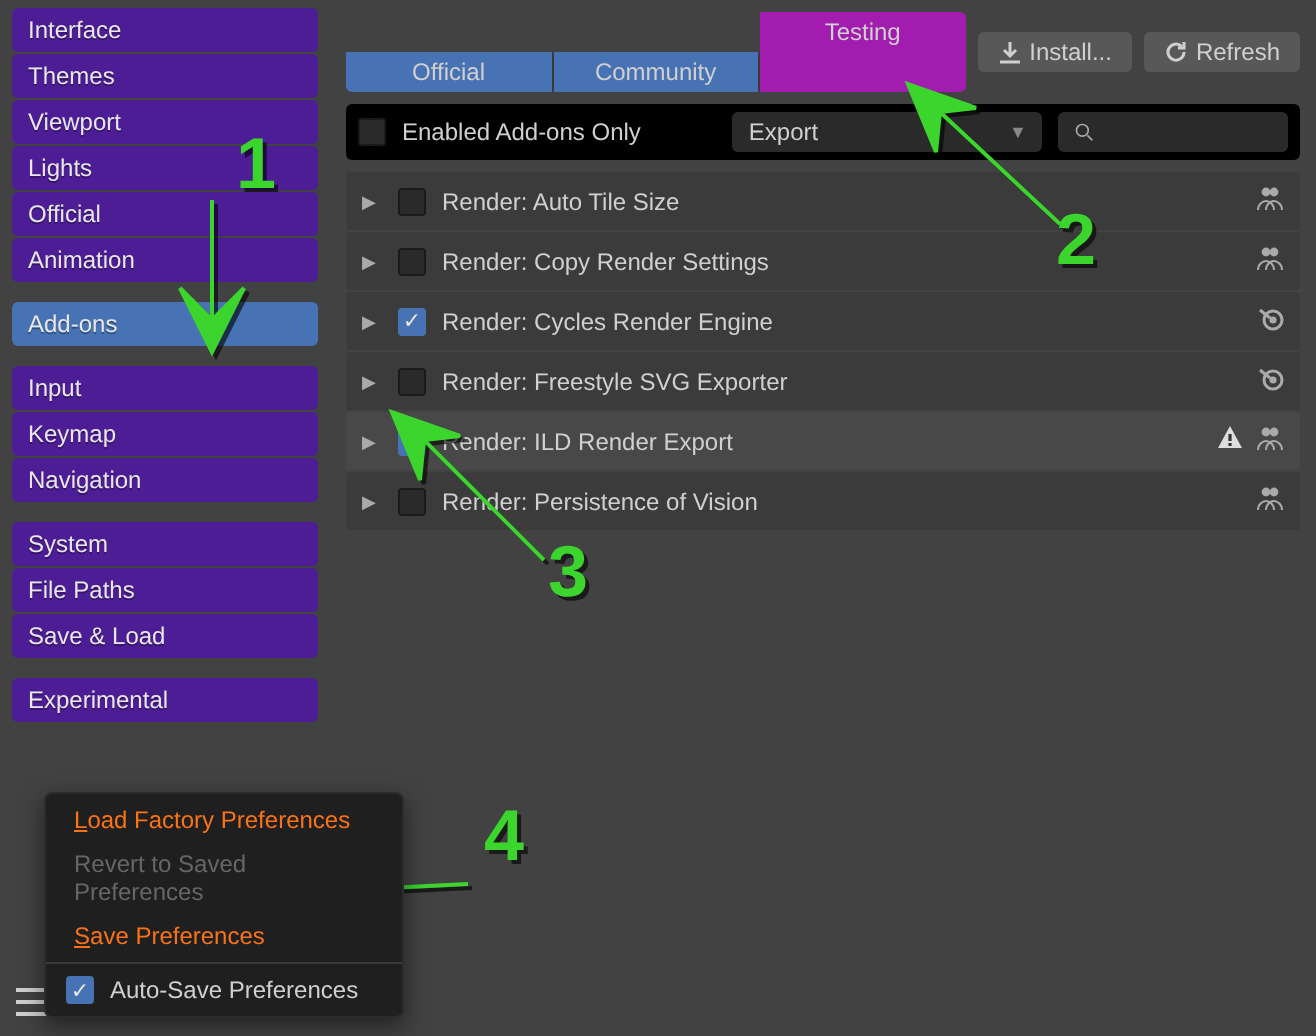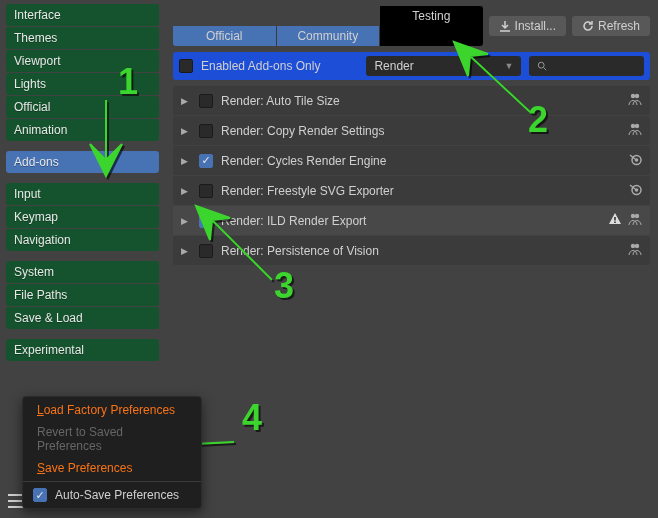--- a/index.html
+++ b/index.html
@@ -7,7 +7,7 @@
   
   .sidebar { width: 165px; background: #424242; padding: 4px 6px; display: flex; flex-direction: column; gap: 1px; }
   .sidebar-spacer { height: 8px; }
-  .sidebar-item { background: #14532d; border-radius: 3px; padding: 4px 8px; color: #e8e8e8; cursor: pointer; text-shadow: 0 1px 0 rgba(0,0,0,0.3); }
+  .sidebar-item { background: #4c1d95; border-radius: 3px; padding: 4px 8px; color: #e8e8e8; cursor: pointer; text-shadow: 0 1px 0 rgba(0,0,0,0.3); }
   .sidebar-item.active { background: #4772b3; }
   
   .hamburger { margin-top: auto; padding: 6px 2px; }

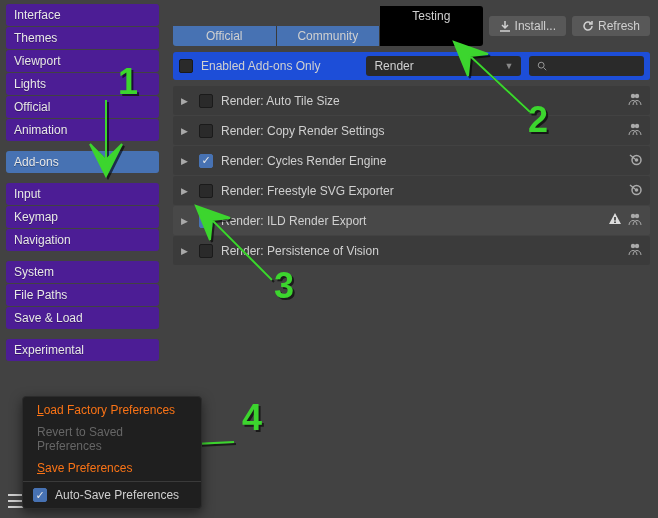--- a/index.html
+++ b/index.html
@@ -17,7 +17,7 @@
   
   .toolbar { display: flex; gap: 6px; align-items: center; margin-bottom: 6px; }
   .tab-group { display: flex; flex: 1; border-radius: 3px; overflow: hidden; }
-  .tab { flex: 1; text-align: center; padding: 3px 8px; background: #000000; cursor: pointer; border-right: 1px solid #3a3a3a; }
+  .tab { flex: 1; text-align: center; padding: 3px 8px; background: #a21caf; cursor: pointer; border-right: 1px solid #3a3a3a; }
   .tab:last-child { border-right: none; }
   .tab.active { background: #4772b3; margin-top: 20px; }
   

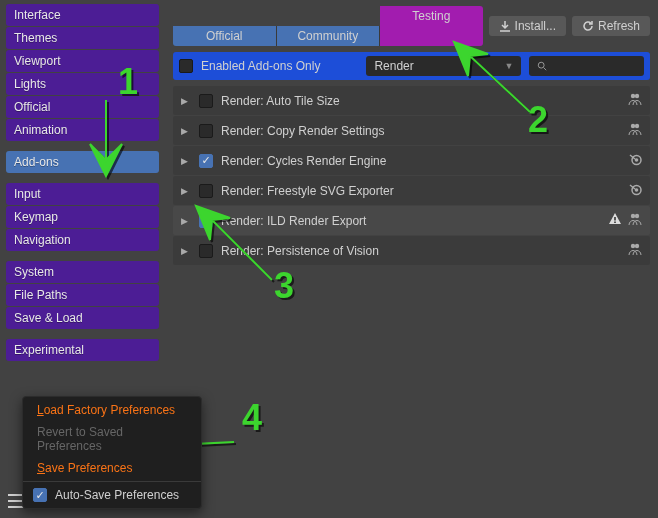--- a/index.html
+++ b/index.html
@@ -23,7 +23,7 @@
   
   .tool-btn { display: flex; align-items: center; gap: 4px; background: #585858; padding: 3px 10px; border-radius: 3px; cursor: pointer; justify-content: flex-end; }
   
-  .filter-row { display: flex; gap: 8px; align-items: center; margin-bottom: 6px; background: #1d4ed8; padding: 4px 6px; border-radius: 3px; }
+  .filter-row { display: flex; gap: 8px; align-items: center; margin-bottom: 6px; background: #000000; padding: 4px 6px; border-radius: 3px; }
   .checkbox { width: 14px; height: 14px; border-radius: 2px; background: #2a2a2a; border: 1px solid #1a1a1a; display: flex; align-items: center; justify-content: center; flex-shrink: 0; cursor: pointer; }
   .checkbox.checked::after { content: "✓"; font-size: 11px; color: #e8e8e8; }
   .checkbox.checked { background: #4772b3; border-color: #4772b3; }

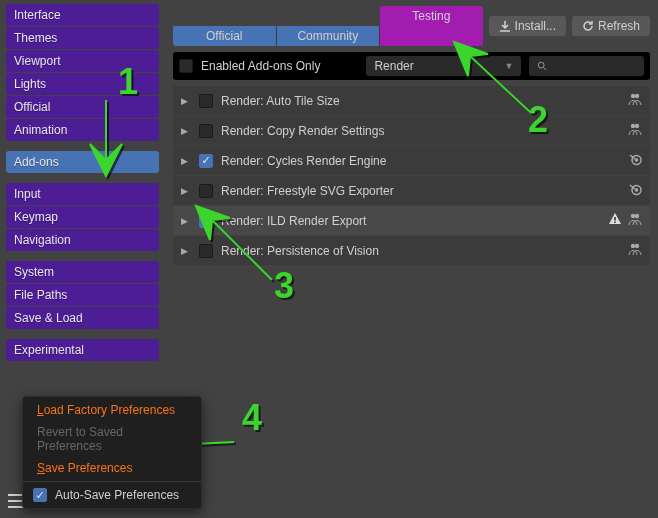--- a/index.html
+++ b/index.html
@@ -107,7 +107,7 @@
     <span>Enabled Add-ons Only</span>
     <div style="width:30px"></div>
     <div class="dropdown">
-      <span>Render</span>
+      <span>Export</span>
       <span class="dropdown-chevron">▼</span>
     </div>
     <div class="search-box">

